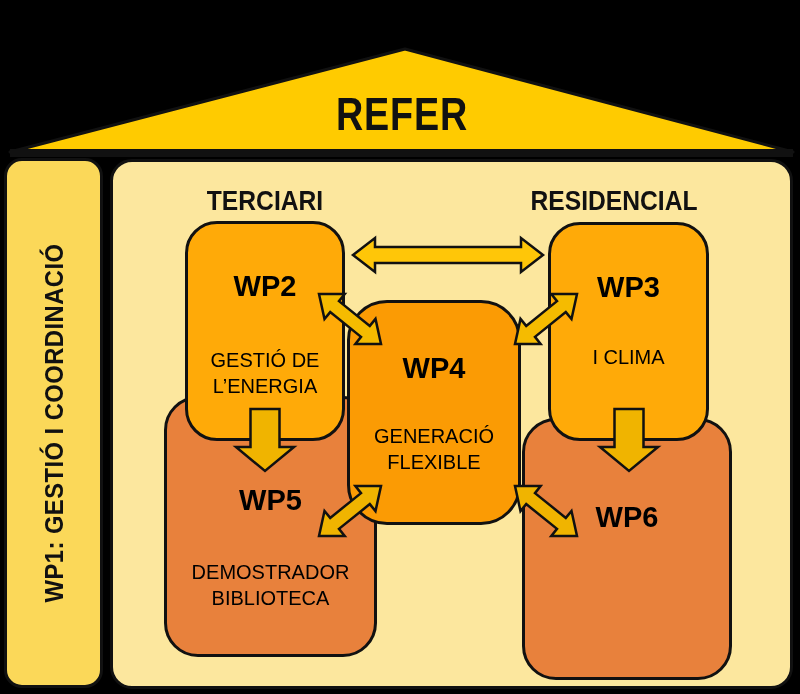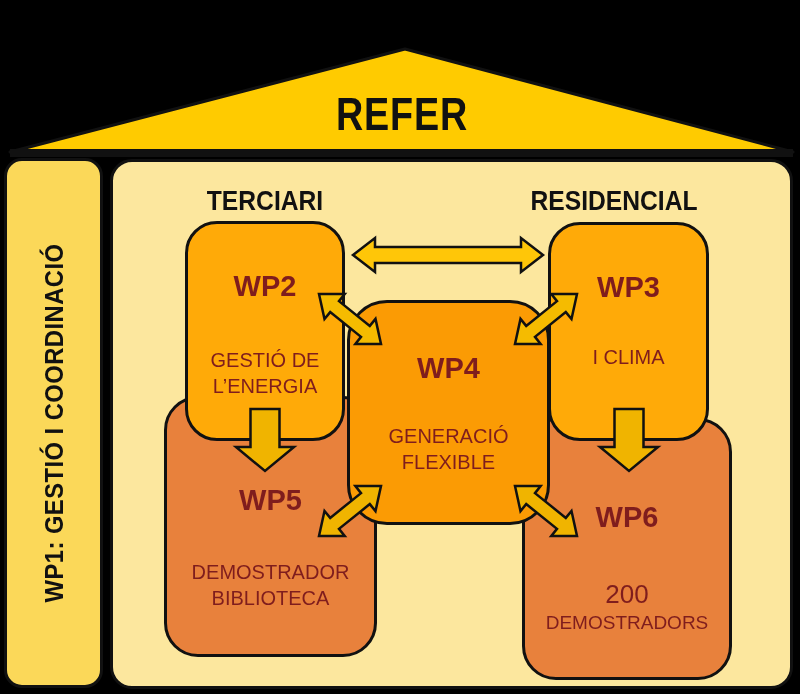--- a/index.html
+++ b/index.html
@@ -27,7 +27,7 @@
   .col-header.terciari{left:265px;top:201px;}
   .col-header.residencial{left:614px;top:201px;}
 
-  .wp{position:absolute;box-sizing:border-box;border:3px solid #111;color:#7f1d1d;text-align:center;}
+  .wp{position:absolute;box-sizing:border-box;border:3px solid #111;color:#000000;text-align:center;}
   .wp-title{position:absolute;left:0;right:0;font-size:29px;font-weight:bold;line-height:32px;}
   .wp-desc{position:absolute;left:0;right:0;font-size:20px;line-height:26px;}
   .wp-desc .big{font-size:26px;line-height:31px;}

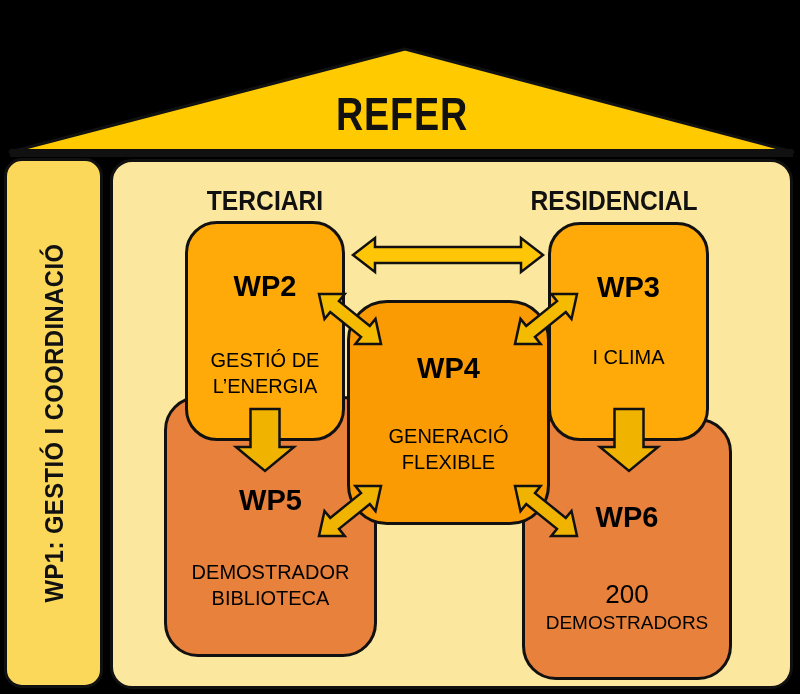--- a/index.html
+++ b/index.html
@@ -35,7 +35,7 @@
 
   .wp2{left:185px;top:221px;width:160px;height:220px;background:#FFAA08;border-radius:32px;z-index:3;}
   .wp3{left:548px;top:222px;width:161px;height:219px;background:#FFAA08;border-radius:32px;z-index:3;}
-  .wp4{left:347px;top:300px;width:203px;height:225px;background:#FB9B04;border-radius:40px;z-index:4;}
+  .wp4{left:347px;top:300px;width:174px;height:225px;background:#FB9B04;border-radius:40px;z-index:4;}
   .wp5{left:164px;top:396px;width:213px;height:261px;background:#E8813C;border-radius:34px;z-index:2;}
   .wp6{left:522px;top:418px;width:210px;height:262px;background:#E8813C;border-radius:34px;z-index:2;}
 

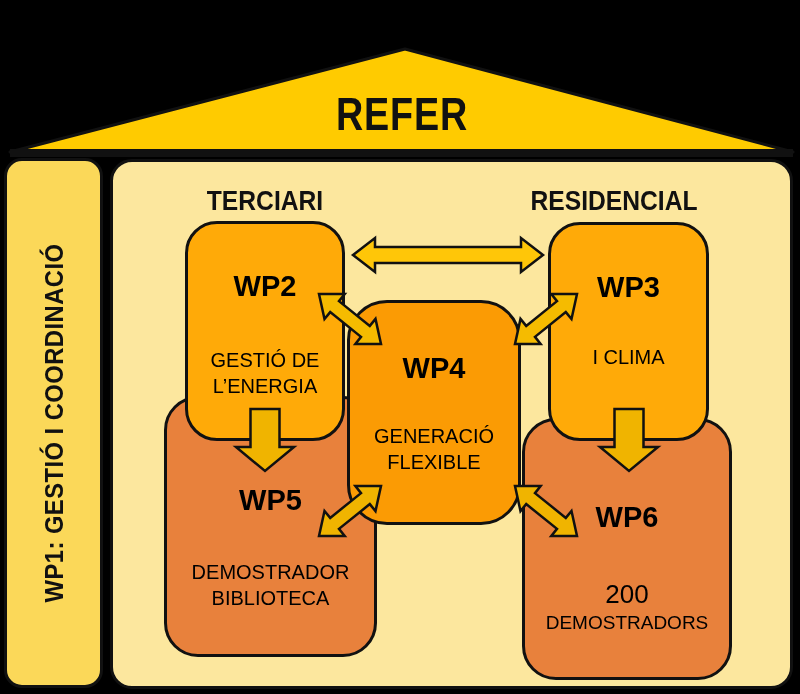--- a/index.html
+++ b/index.html
@@ -103,10 +103,6 @@
 
   <div class="wp wp6">
     <div class="wp-title">WP6</div>
-    <div class="wp-desc">
-      <div class="big">200</div>
-      <div class="small">DEMOSTRADORS</div>
-    </div>
   </div>
 
   <svg id="arrow-layer" class="layer" width="800" height="694" viewBox="0 0 800 694">

